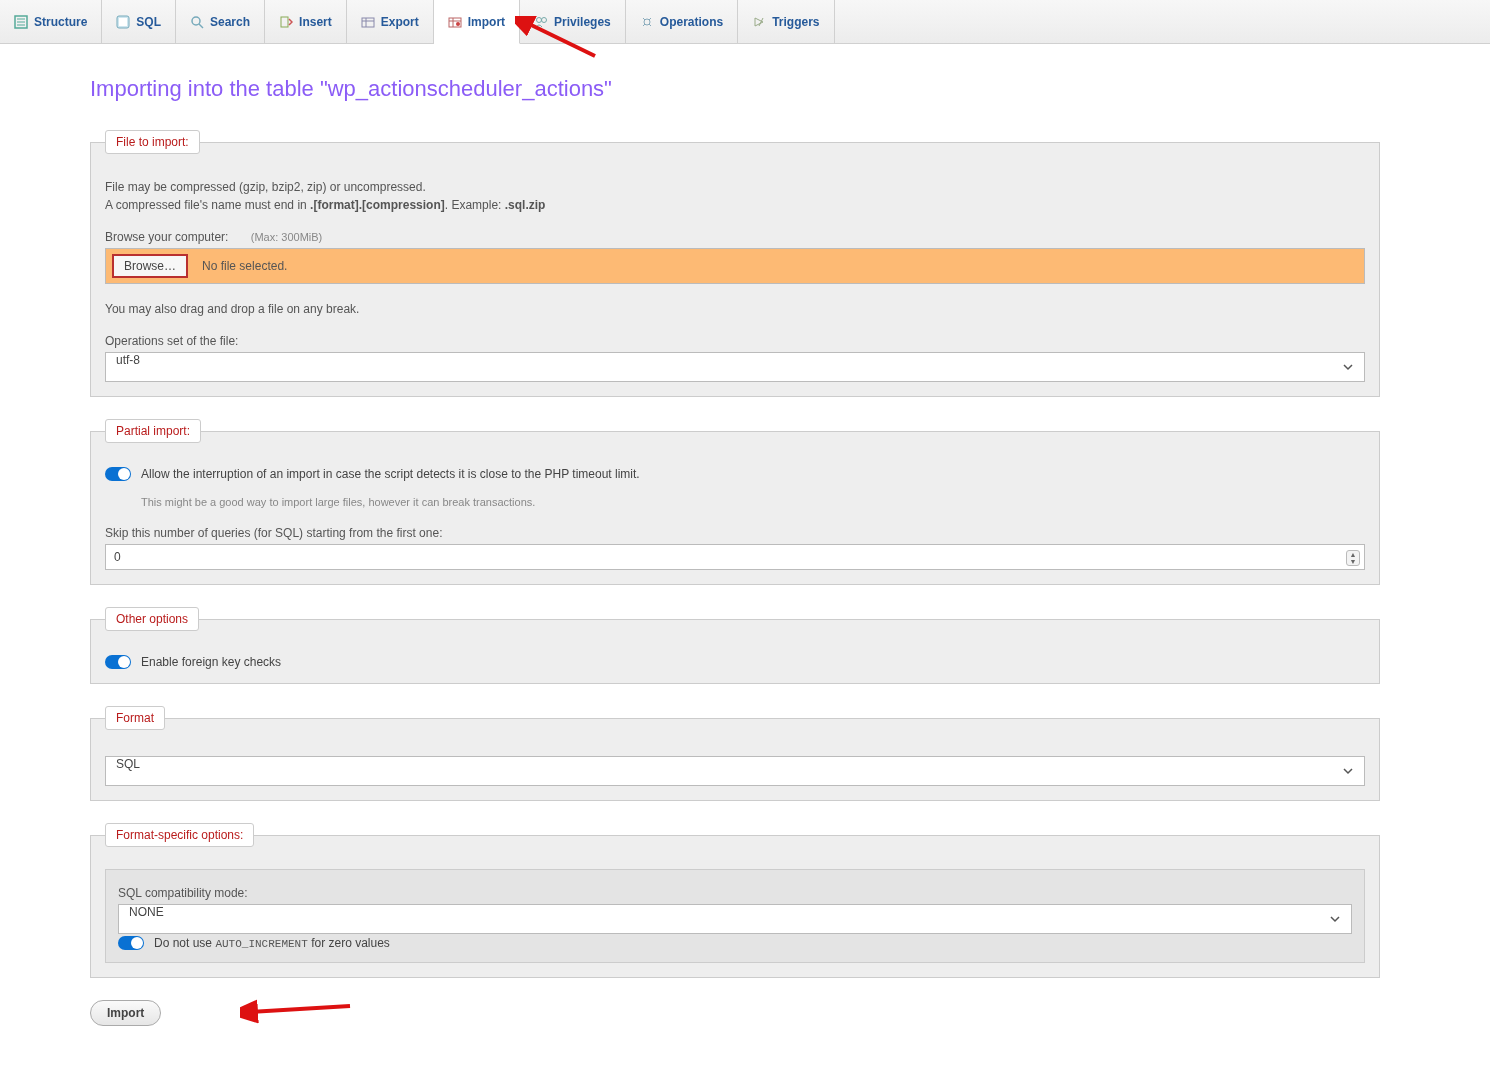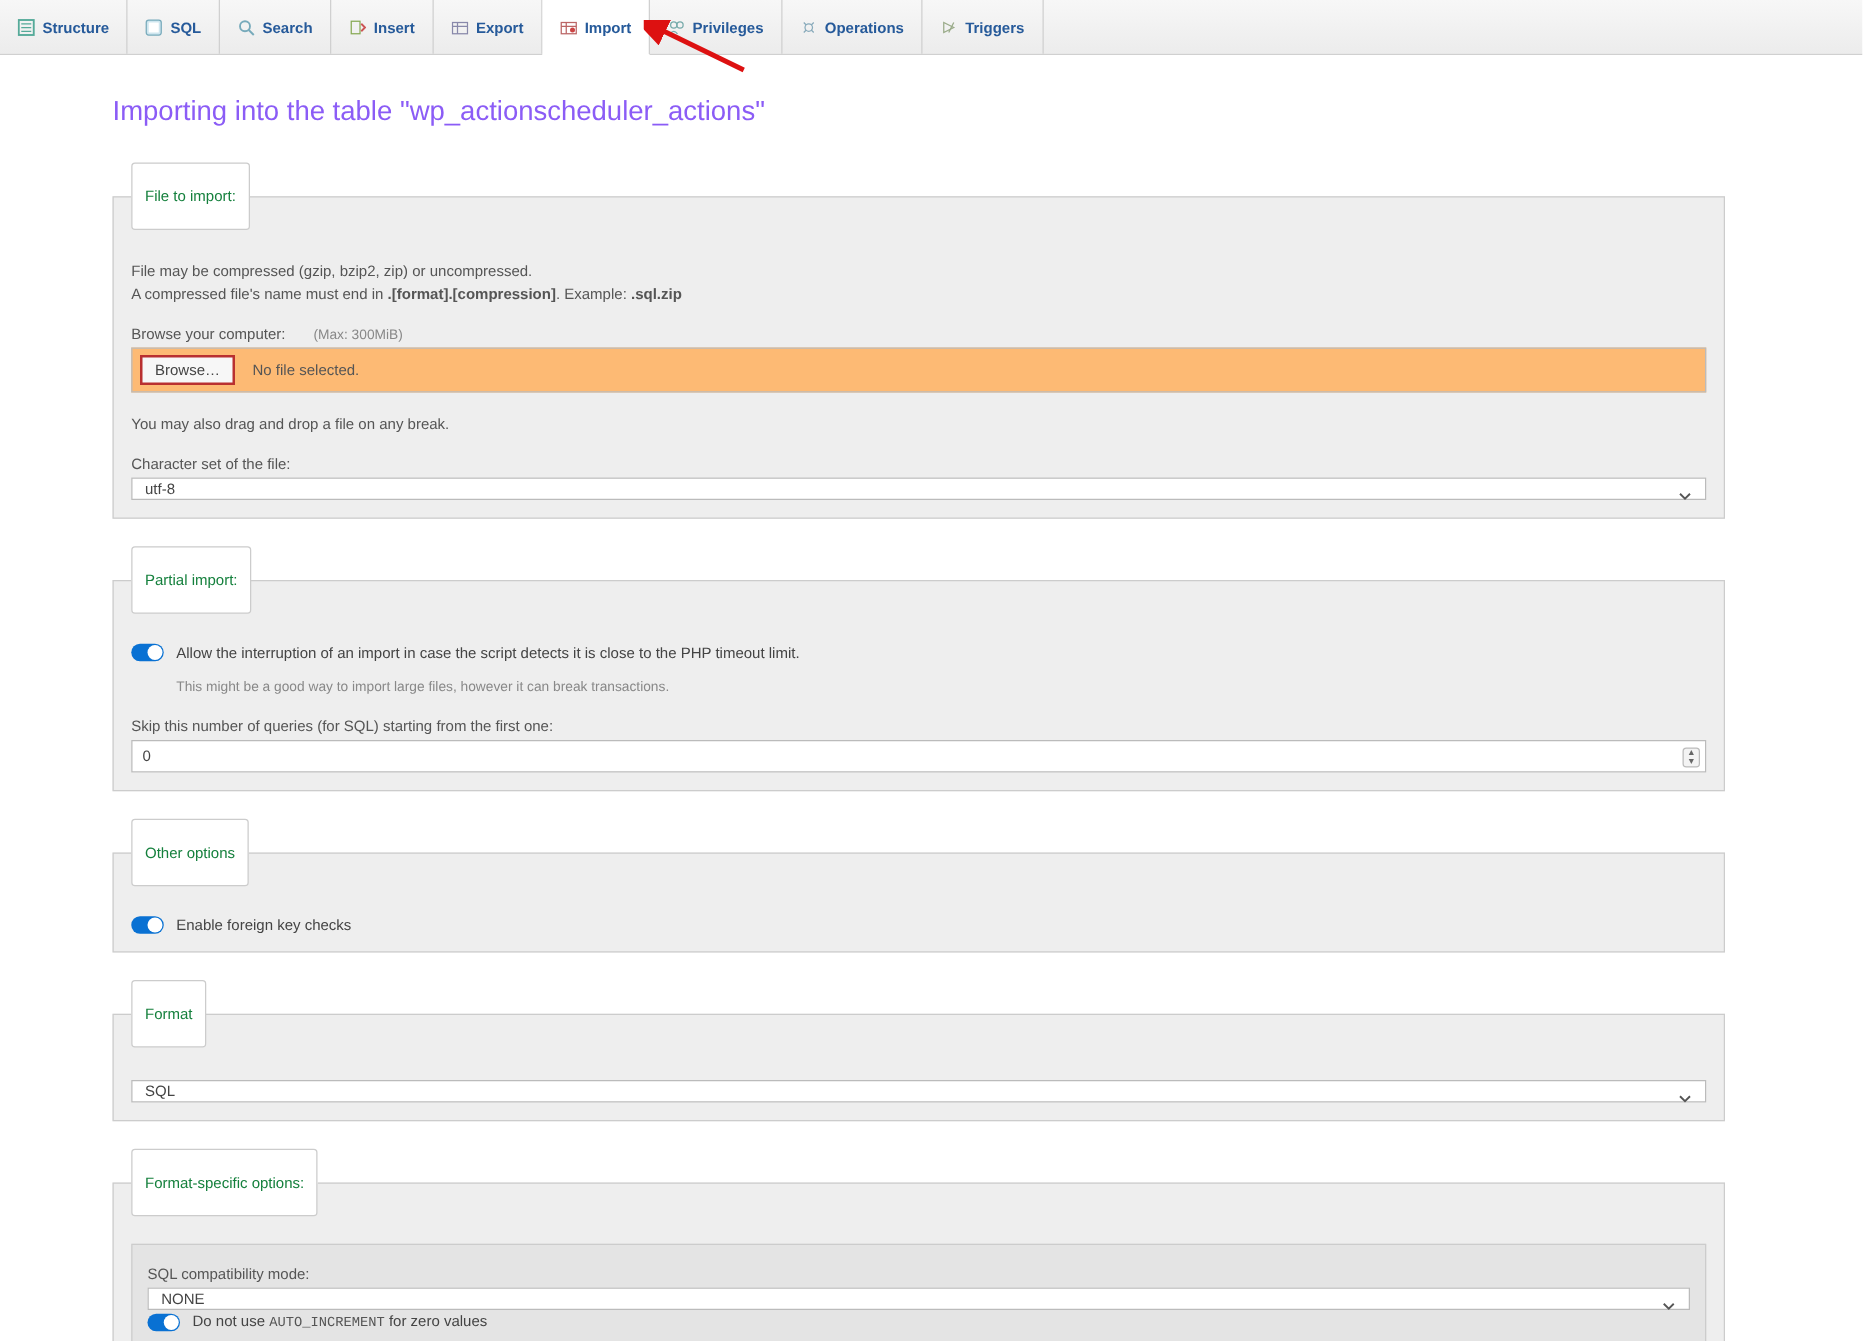--- a/index.html
+++ b/index.html
@@ -42,7 +42,7 @@
   }
   fieldset.card > legend {
     background:#fff; border:1px solid #ccc; border-radius:3px;
-    padding:19px 10px; font-size:12px; color:#15803d;
+    padding:4px 10px; font-size:12px; color:#b91c1c;
     margin-left: 0;
   }
   .para { color:#555; margin:4px 0; }

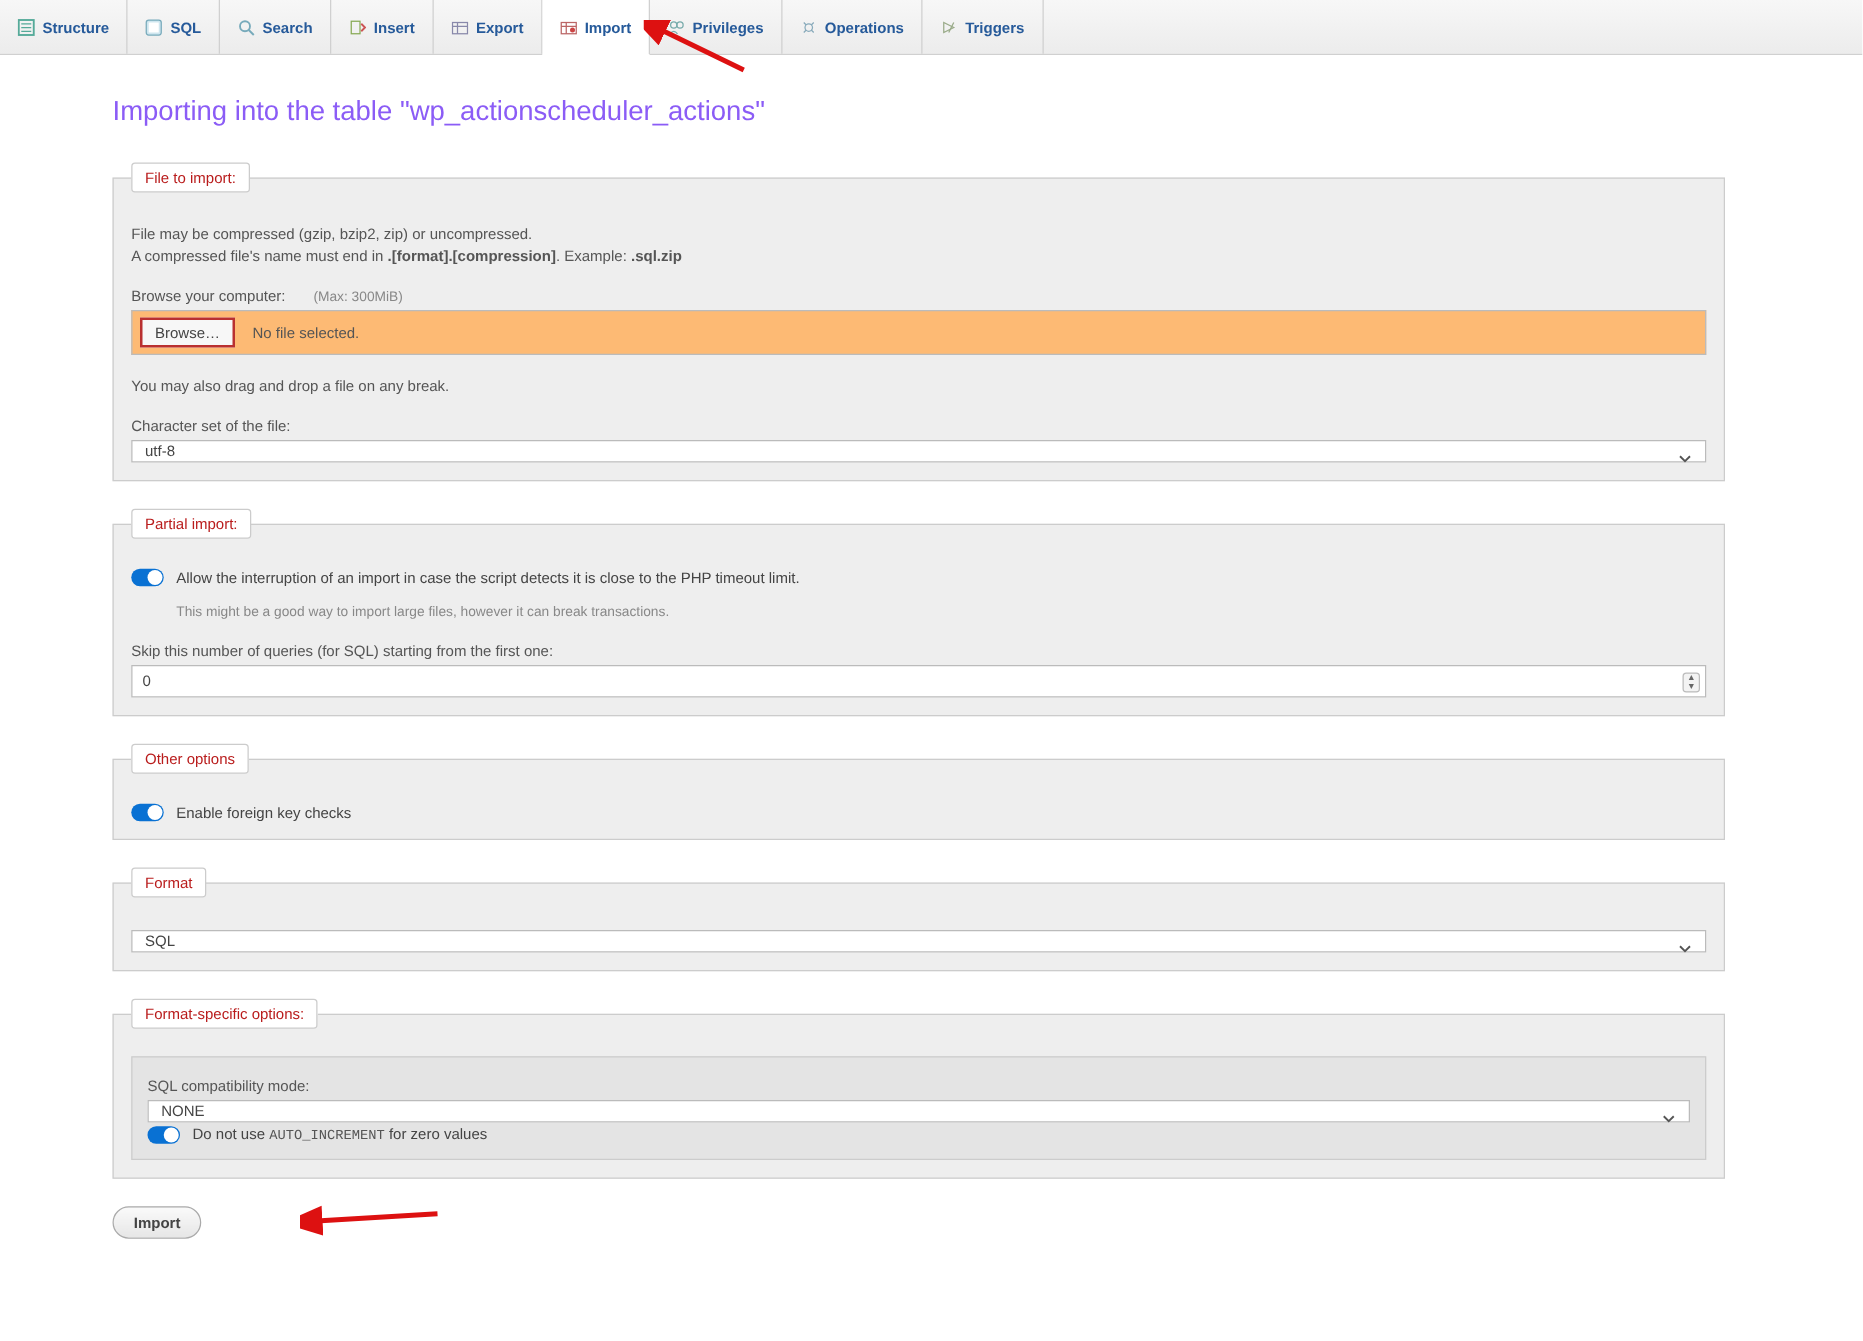--- a/index.html
+++ b/index.html
@@ -228,7 +228,7 @@
 
     <div class="para mt18">You may also drag and drop a file on any break.</div>
 
-    <div class="para mt18">Character set of the file:</div>
+    <div class="para mt18">Operations set of the file:</div>
     <div class="select-wrap">
       <span>utf-8</span>
       <span class="chev">

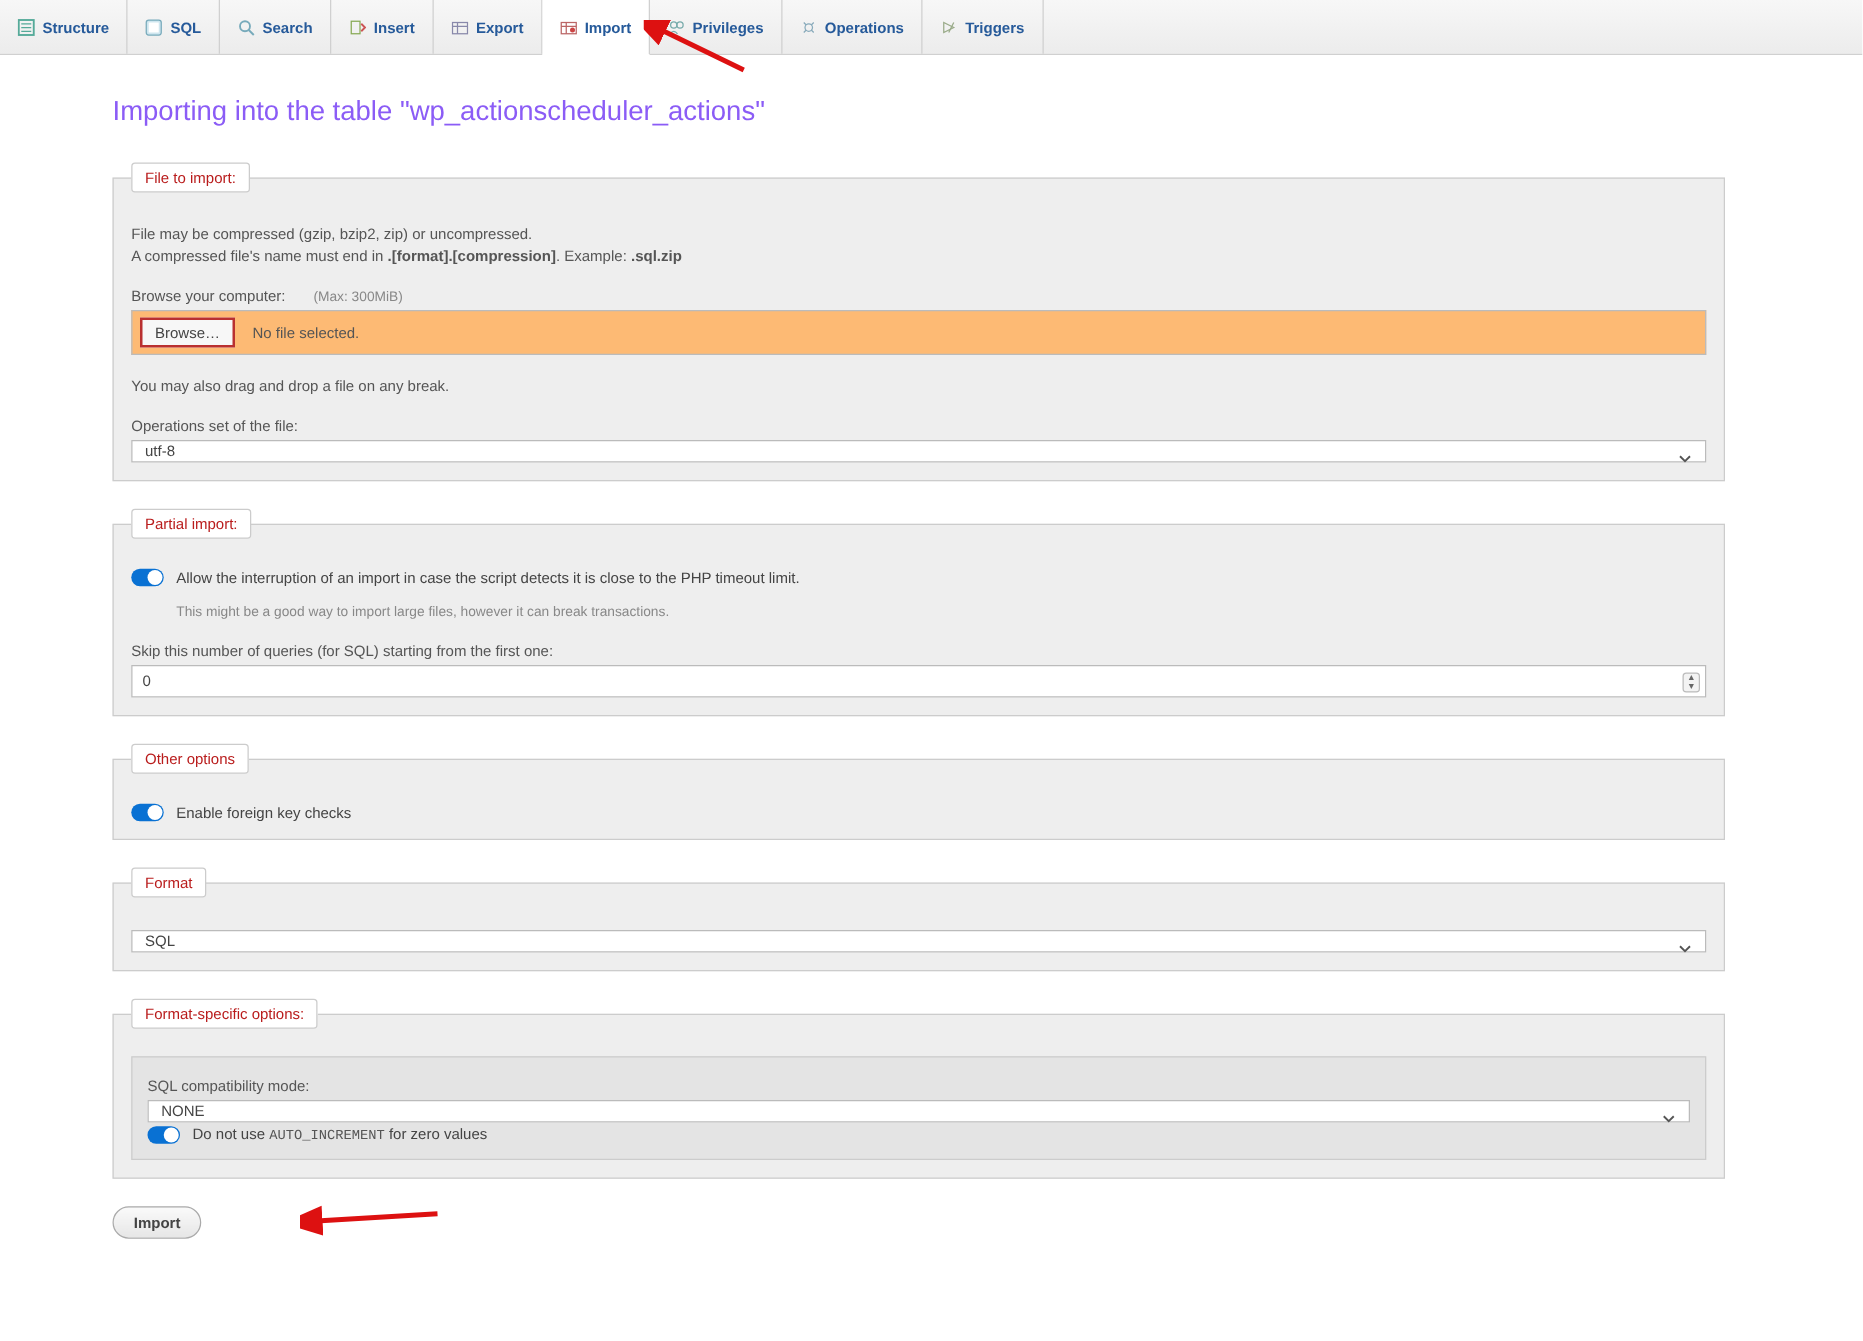--- a/index.html
+++ b/index.html
@@ -62,8 +62,8 @@
   .file-status { margin-left:8px; color:#555; }
   
   .select-wrap {
-    position:relative; background:#fff; border:1px solid #bbb; height:18px;
-    display:flex; align-items:center; padding:0 36px 0 10px; margin-top:4px;
+    position:relative; background:#fff; border:1px solid #bbb; height:30px;
+    display:flex; align-items:flex-start; padding:0 36px 0 10px; margin-top:4px;
   }
   .select-wrap .chev {
     position:absolute; right:10px; top:8px; pointer-events:none;

